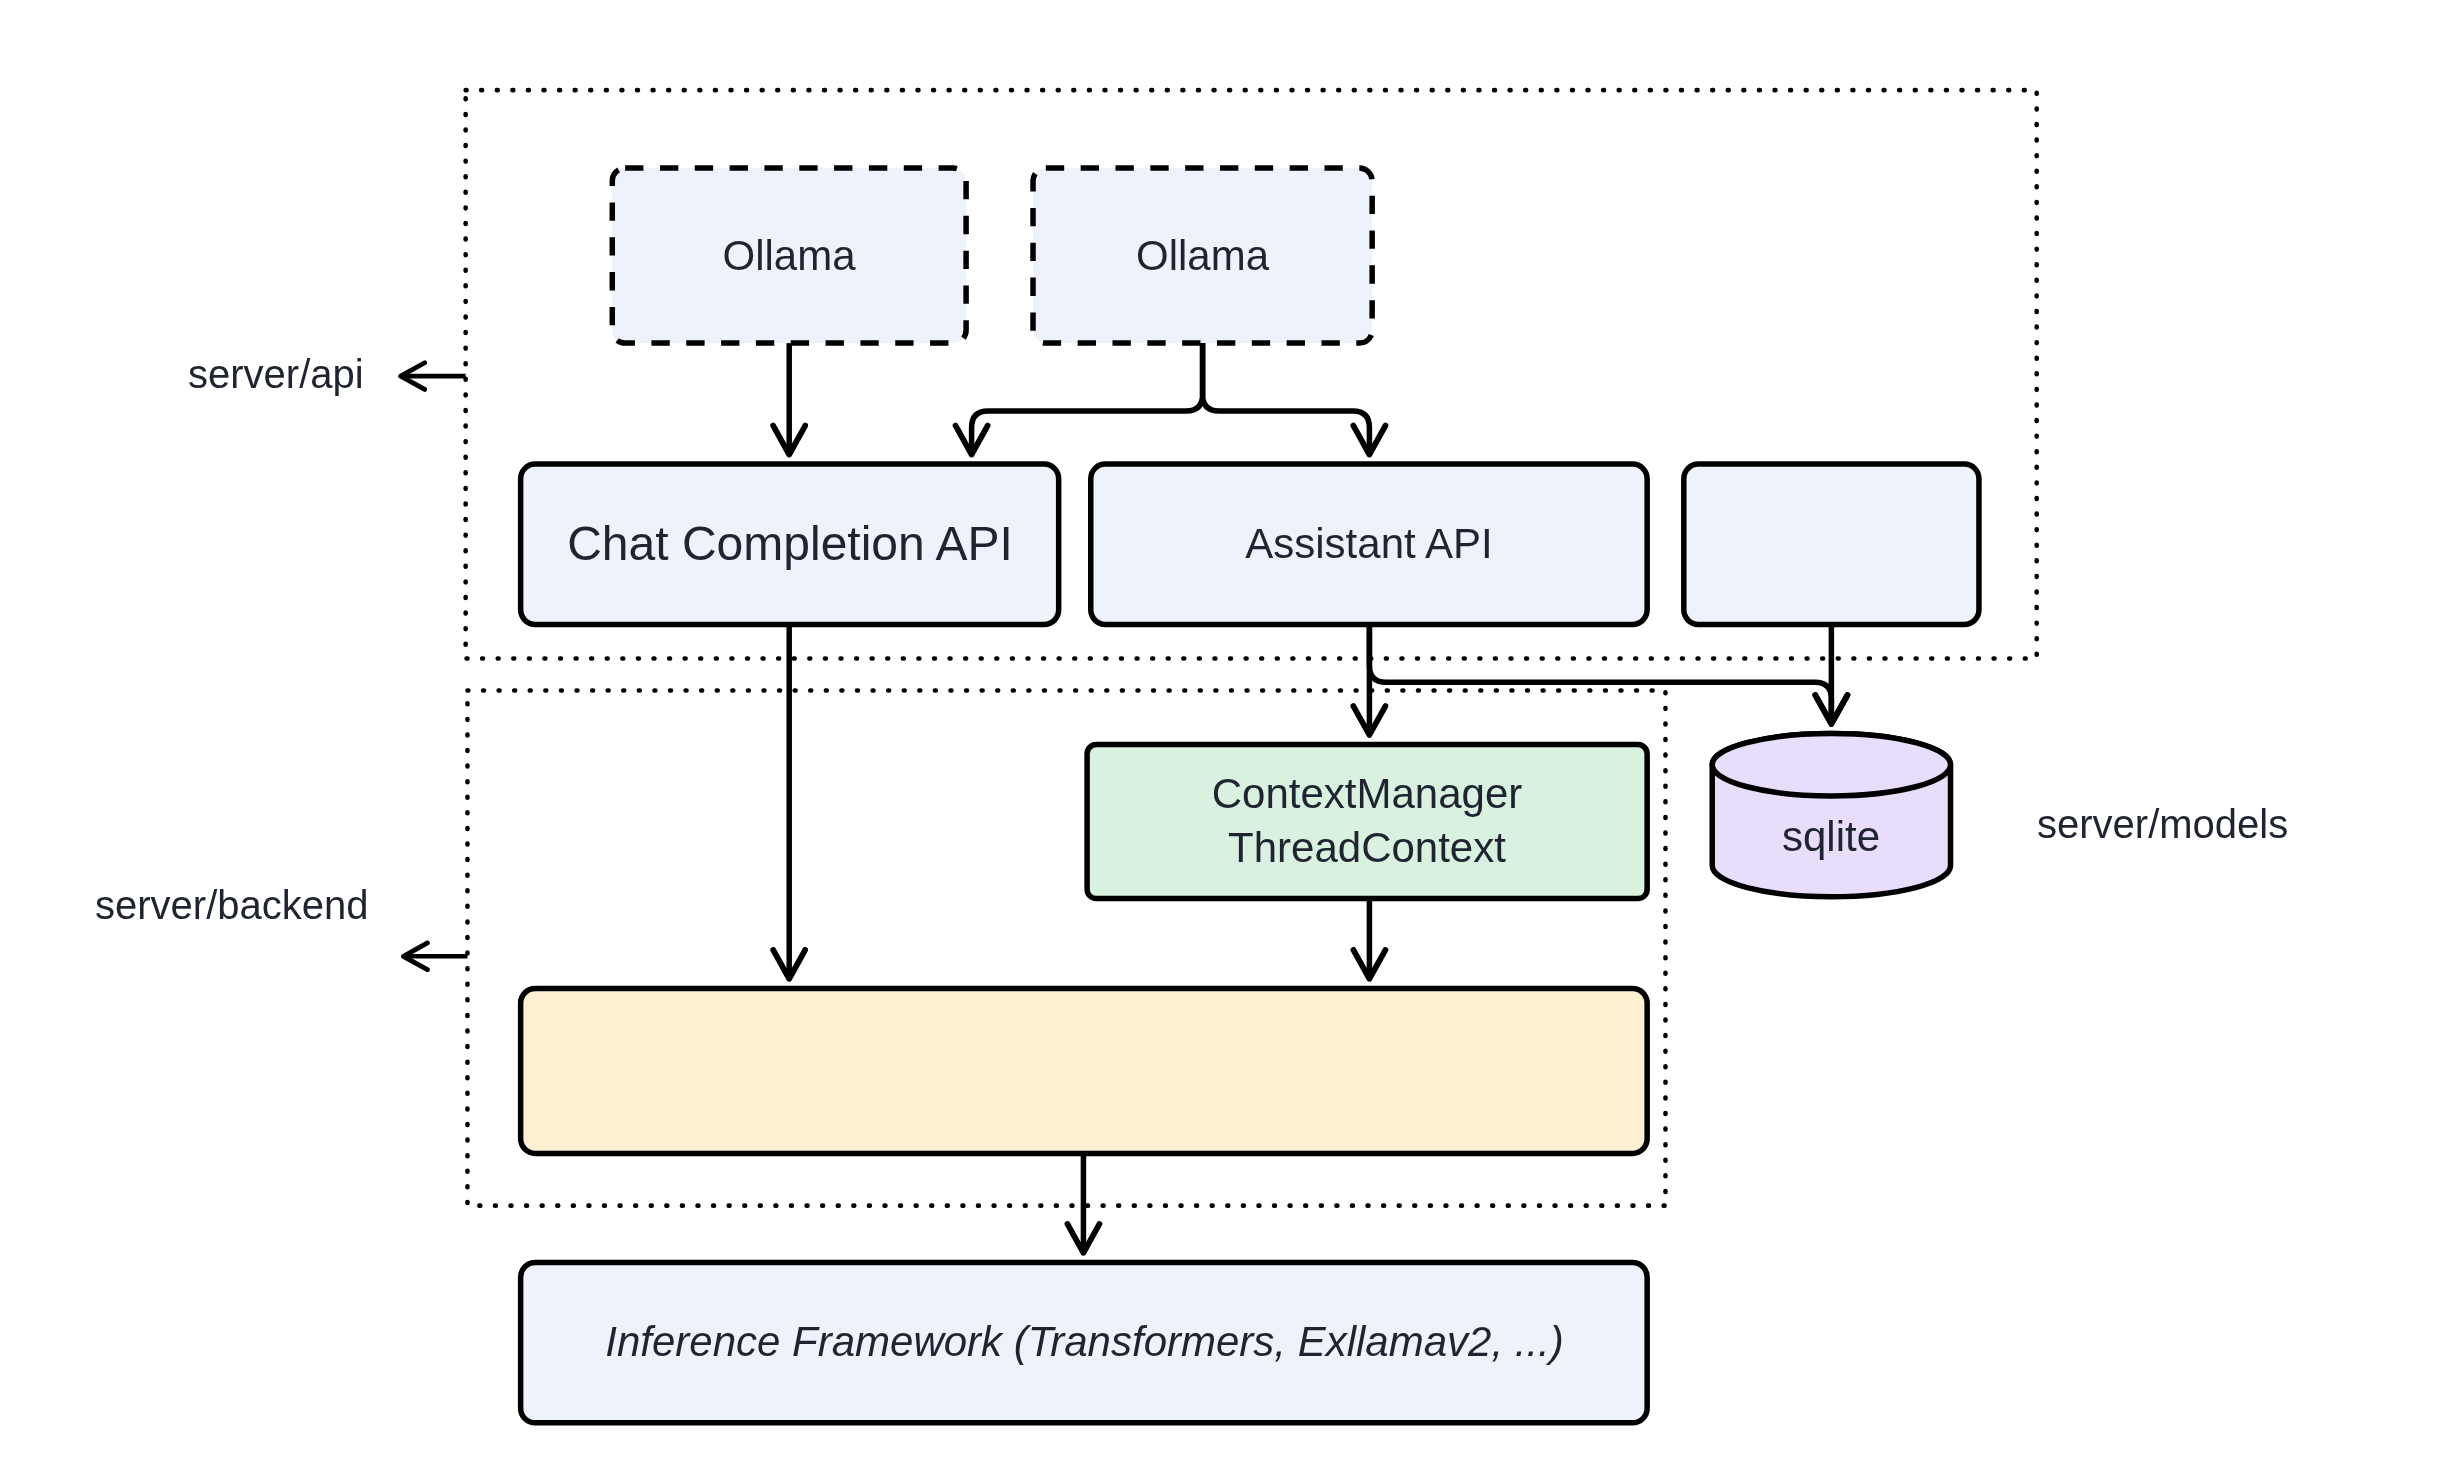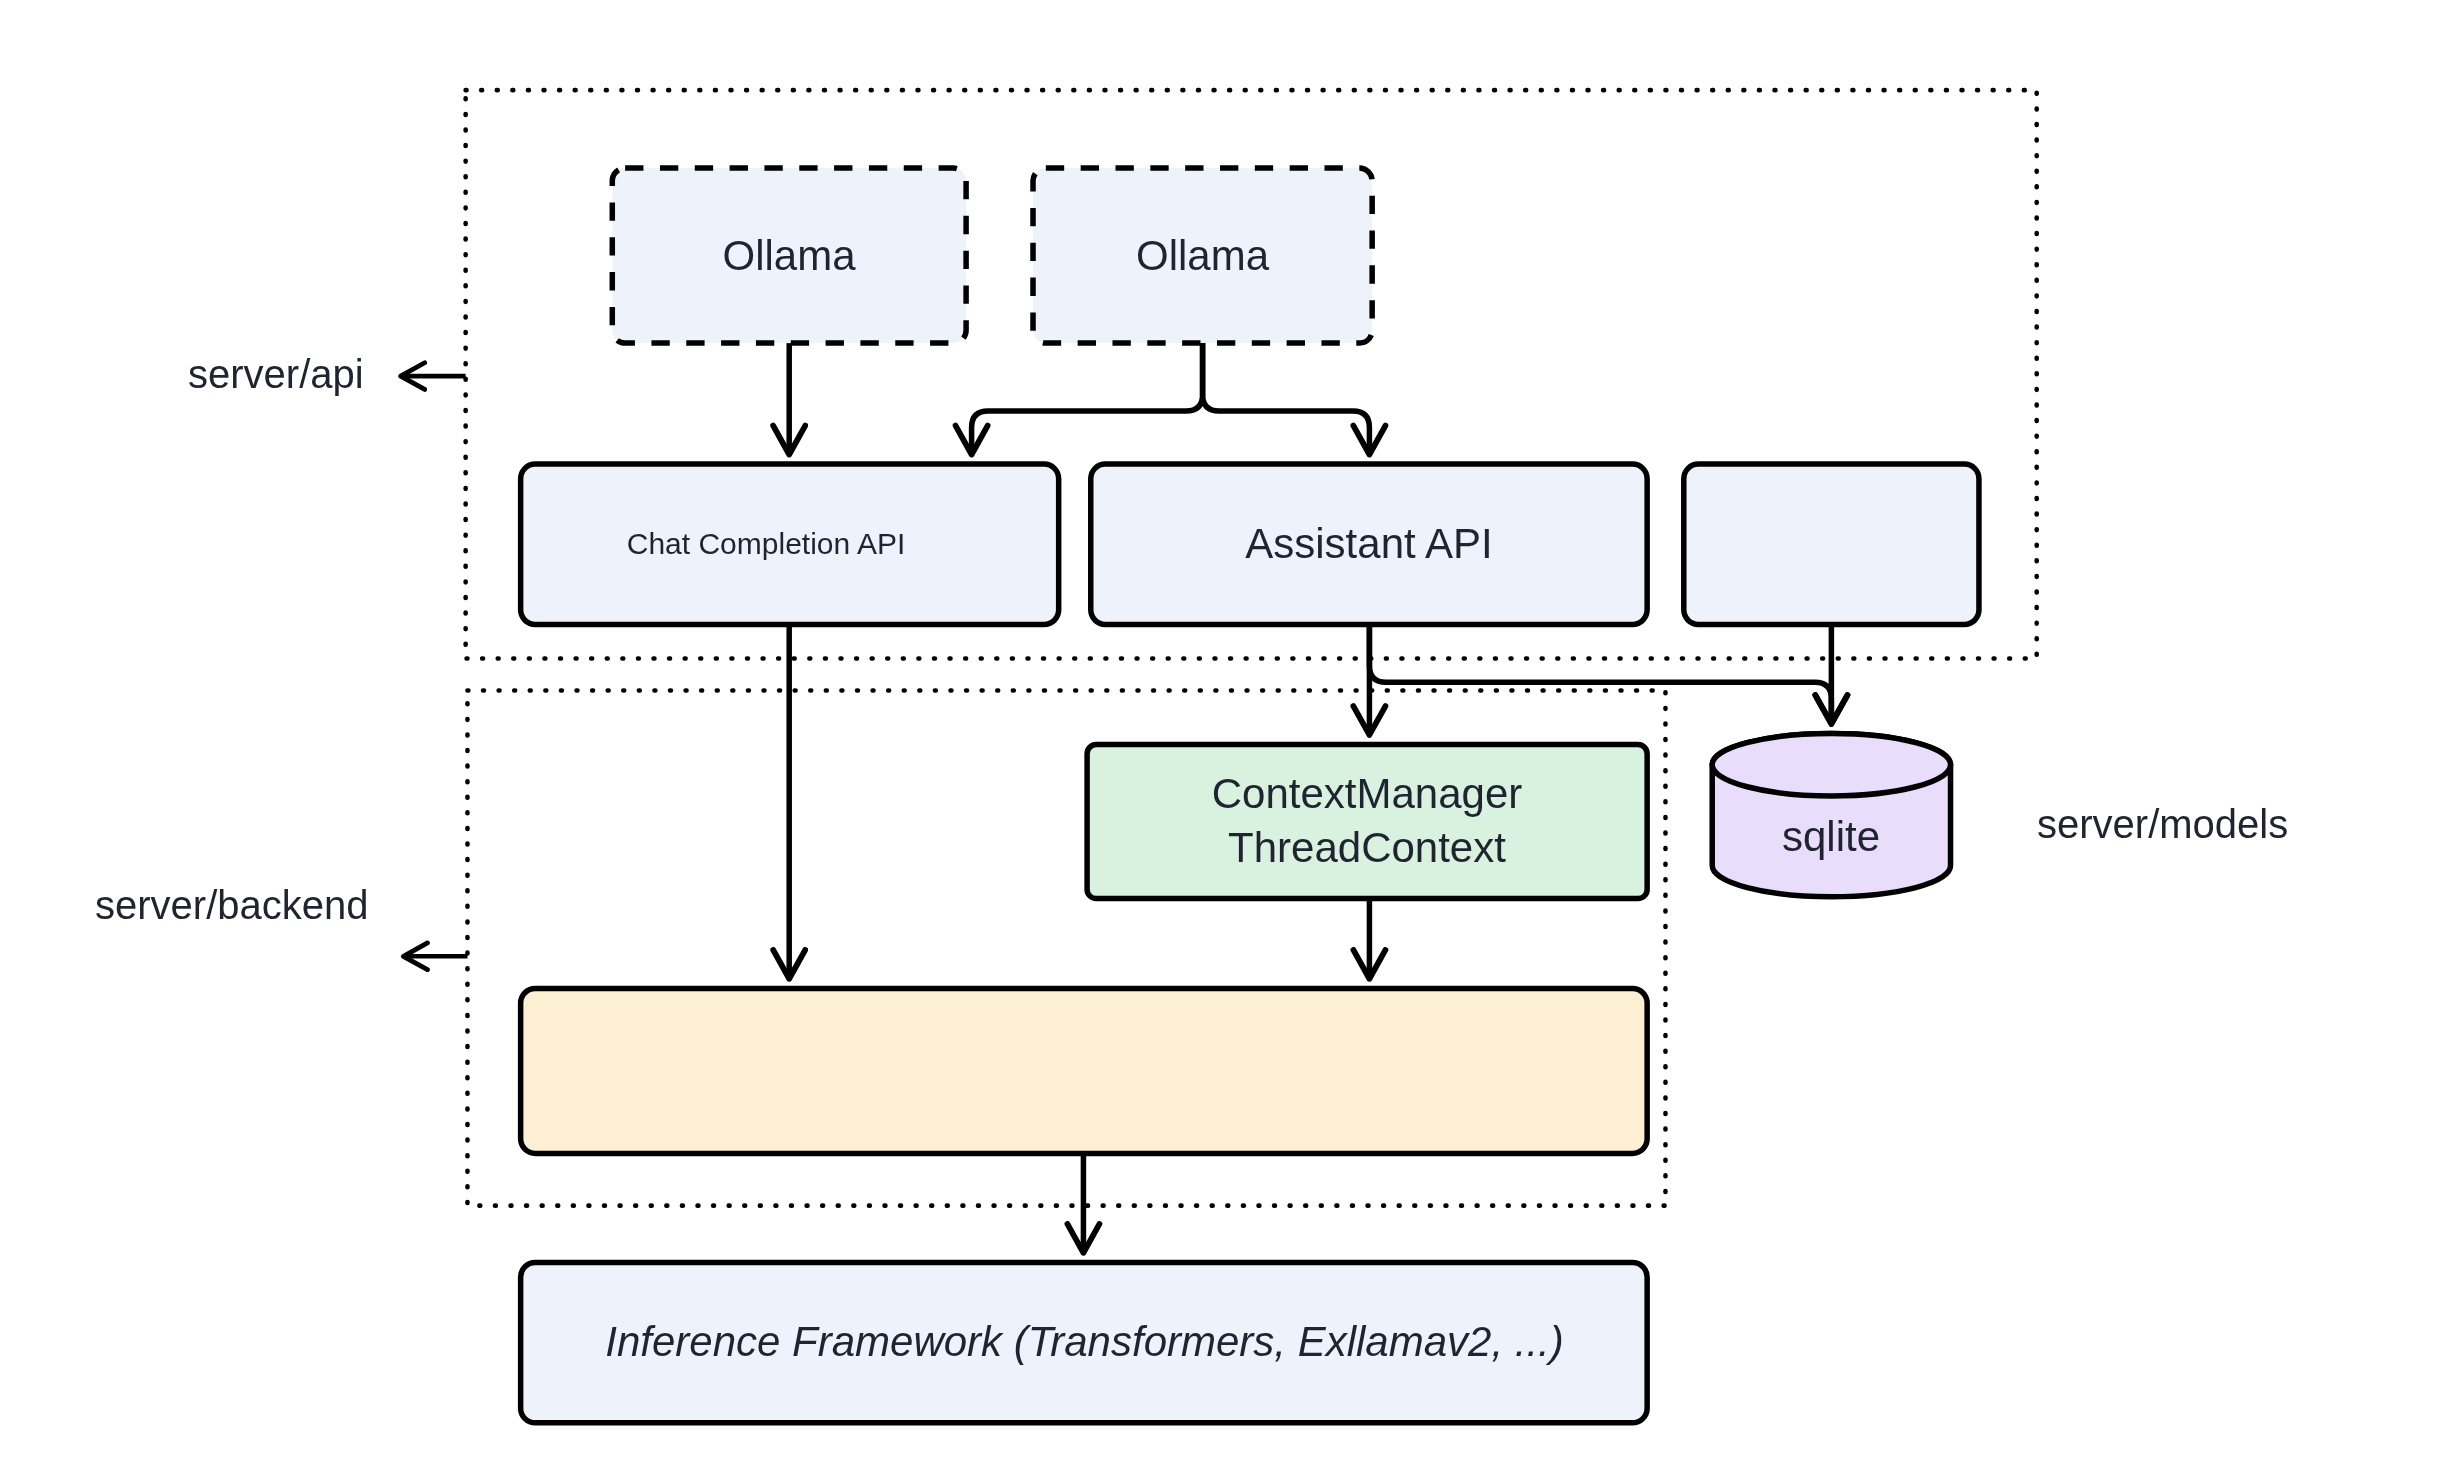--- a/index.html
+++ b/index.html
@@ -109,7 +109,7 @@
 
   <div class="node-label" style="left:1033px;top:168px;width:339px;height:175px;font-size:42px;">Ollama</div>
 
-  <div class="node-label" style="left:497px;top:464px;width:538px;height:160px;font-size:30px;">Chat Completion API</div>
+  <div class="node-label" style="left:521px;top:464px;width:538px;height:160px;font-size:48px;">Chat Completion API</div>
 
   <div class="node-label" style="left:1091px;top:464px;width:556px;height:160px;font-size:42px;">Assistant API</div>
 

